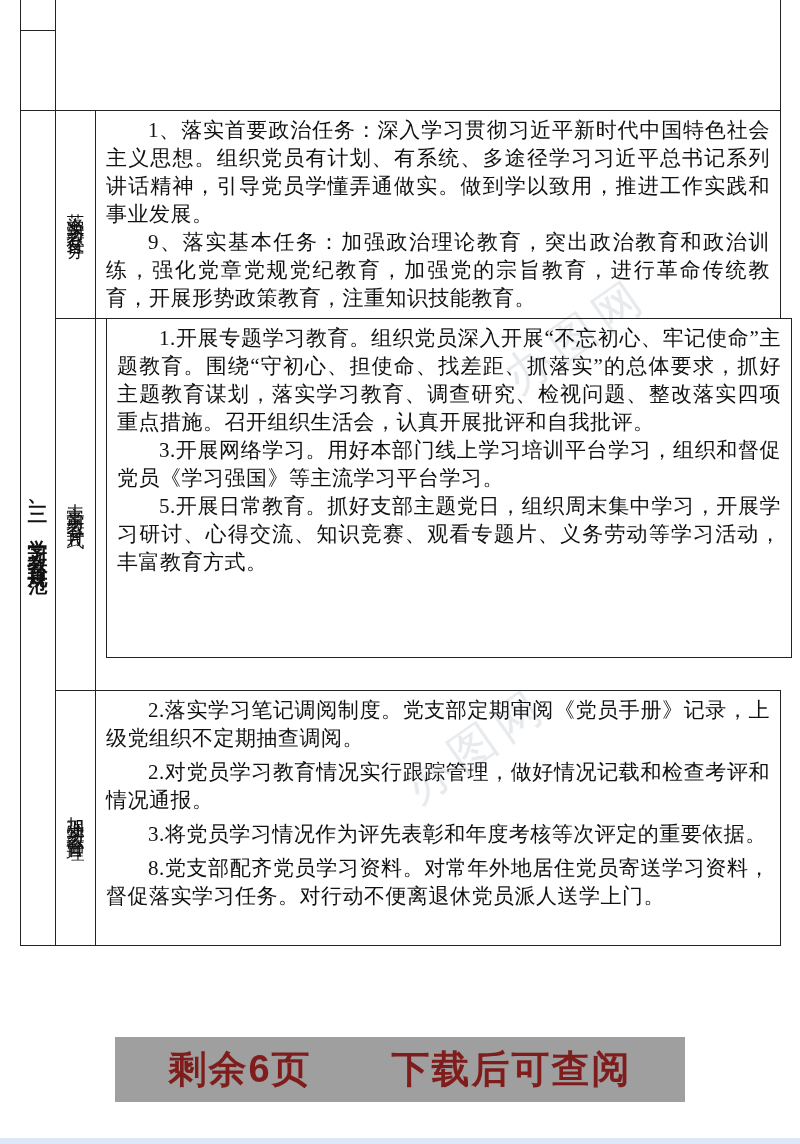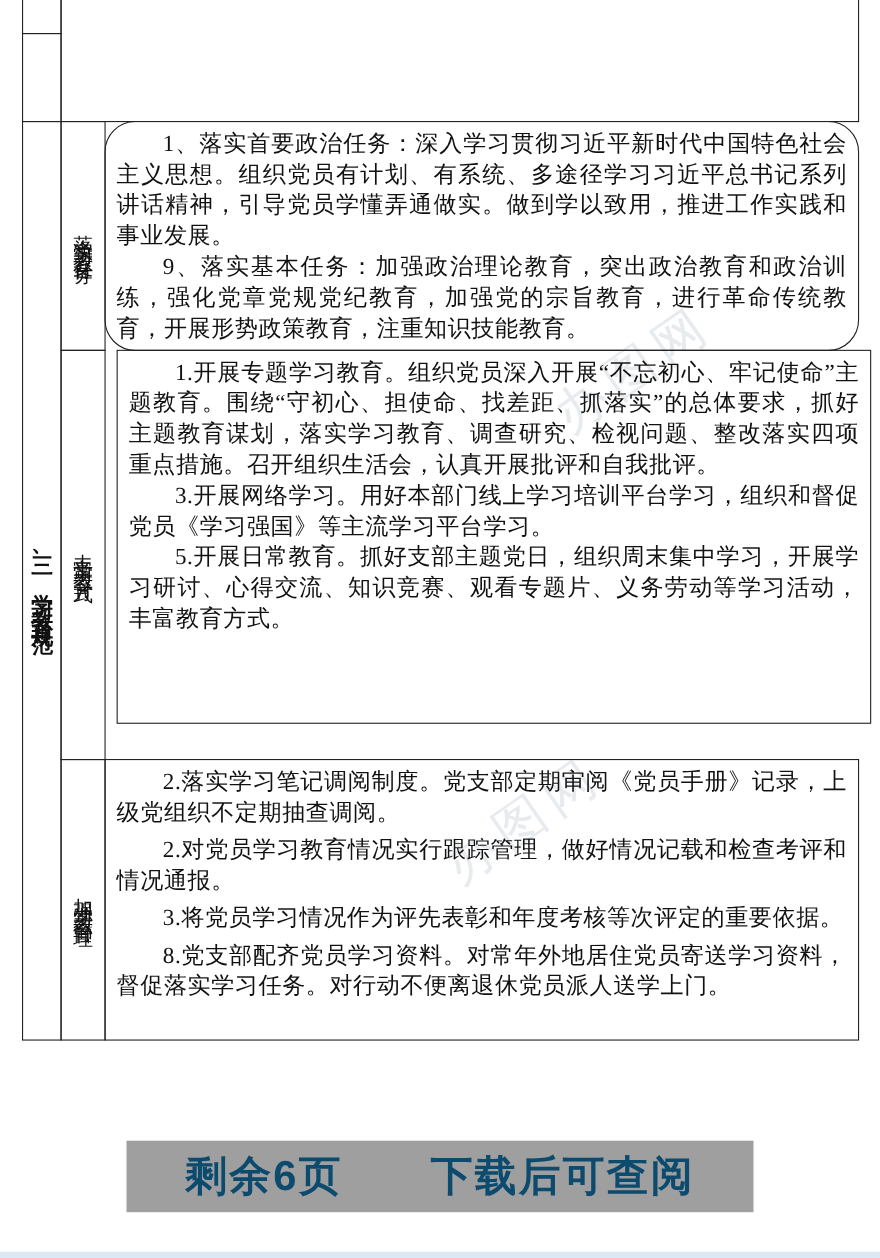--- a/index.html
+++ b/index.html
@@ -45,7 +45,7 @@
   <div class="cell label-cell" style="left:55px;top:110px;width:41px;height:209px;">
     <span class="vtext">落实学习教育任务</span>
   </div>
-  <div class="cell content-cell" style="left:95px;top:110px;width:686px;height:209px;border-radius:28px;">
+  <div class="cell content-cell" style="left:95px;top:110px;width:686px;height:209px;">
     <p>1、落实首要政治任务：深入学习贯彻习近平新时代中国特色社会主义思想。组织党员有计划、有系统、多途径学习习近平总书记系列讲话精神，引导党员学懂弄通做实。做到学以致用，推进工作实践和事业发展。</p>
     <p>9、落实基本任务：加强政治理论教育，突出政治教育和政治训练，强化党章党规党纪教育，加强党的宗旨教育，进行革命传统教育，开展形势政策教育，注重知识技能教育。</p>
   </div>

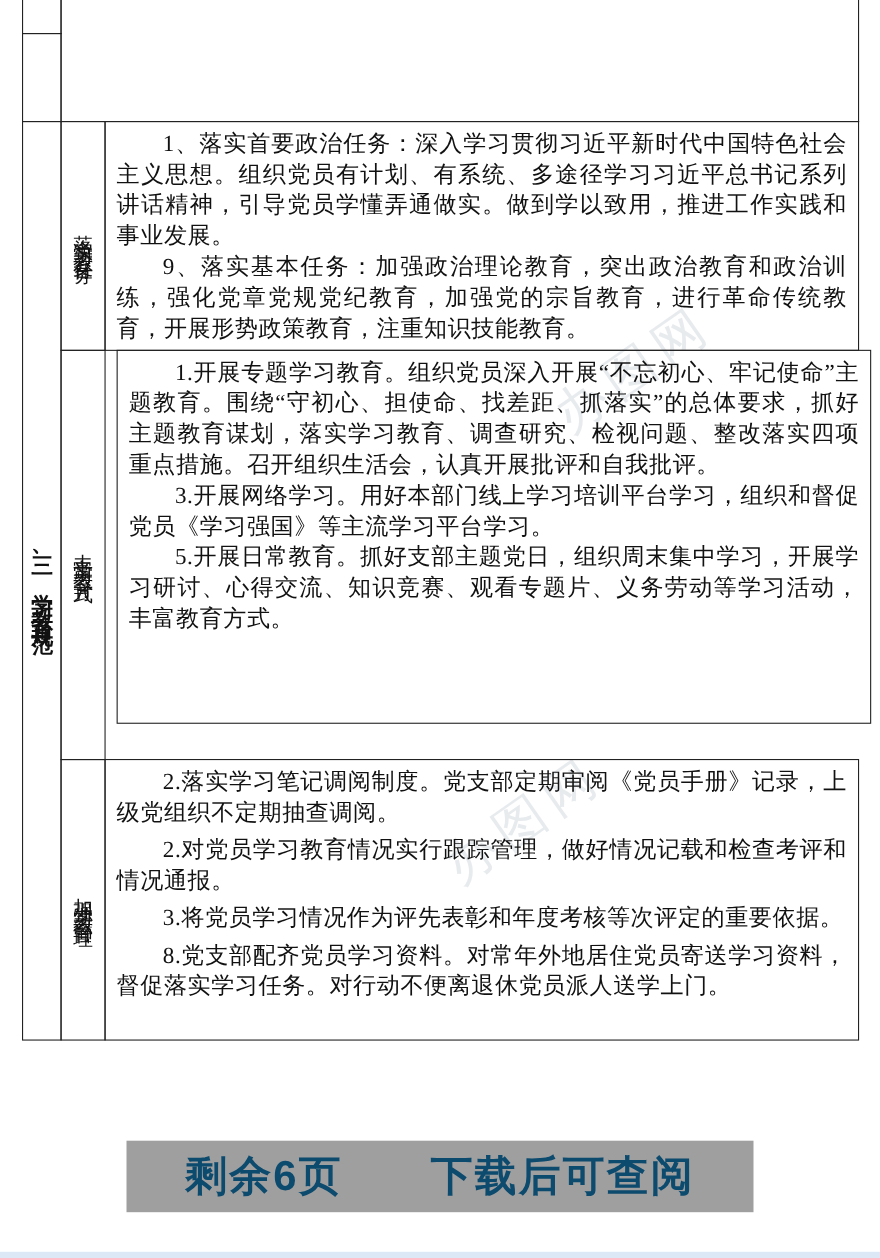--- a/index.html
+++ b/index.html
@@ -17,7 +17,7 @@
   .row3-content p{margin-bottom:6px;}
   .banner{position:absolute;left:115px;top:1037px;width:570px;height:65px;
           display:flex;align-items:center;justify-content:center;
-          background:#9f9f9f;color:#0c4a6e;
+          background:#9f9f9f;color:#7f1d1d;
           font-family:"Liberation Sans","DejaVu Sans",sans-serif;
           font-weight:bold;font-size:38px;letter-spacing:2px;cursor:pointer;}
   .wm{position:absolute;color:#c3cbd4;opacity:0.38;font-size:46px;letter-spacing:8px;

